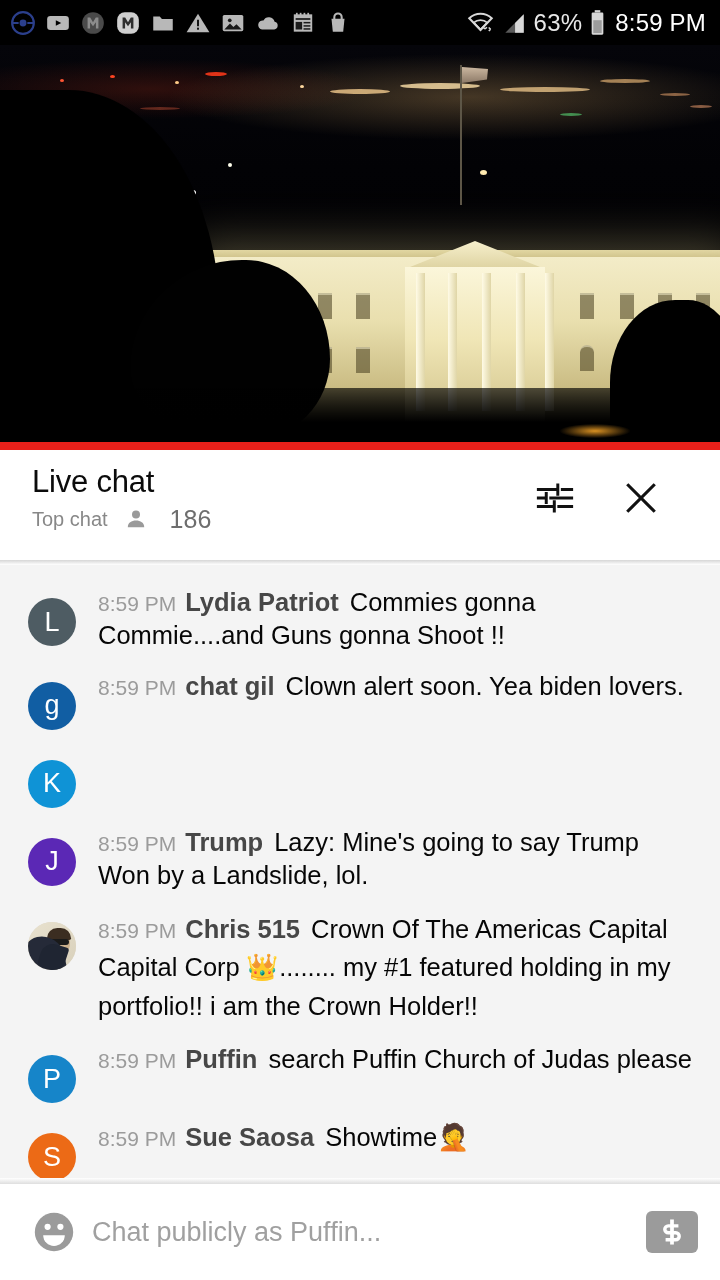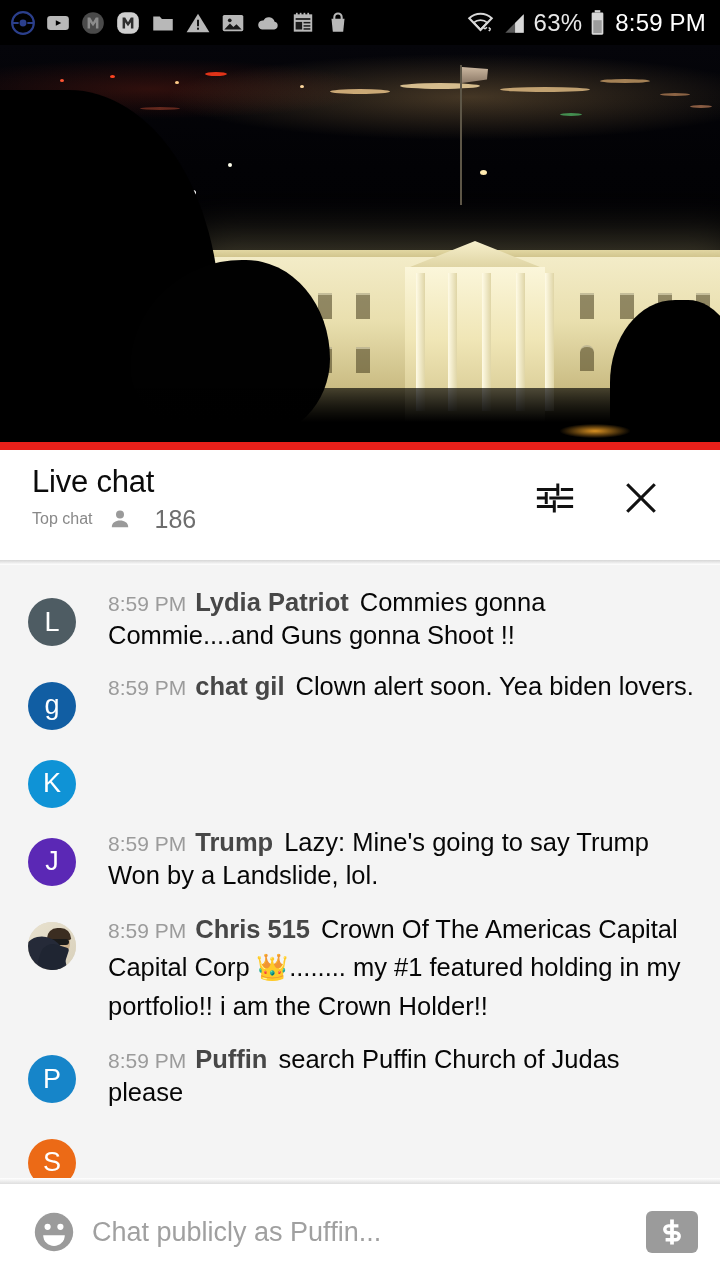--- a/index.html
+++ b/index.html
@@ -136,7 +136,7 @@
     letter-spacing:-.2px;
   }
   .ch-sub { display:flex; align-items:center; gap:16px; }
-  .ch-subtext { font-size:16px; color:#888888; font-weight:400; }
+  .ch-subtext { font-size:20px; color:#888888; font-weight:400; }
   .ch-viewers { display:flex; align-items:center; gap:22px; }
   .ch-count { font-size:25px; color:#6e6e6e; }
   .ch-actions { margin-left:auto; display:flex; align-items:center; gap:42px; padding-top:10px; }

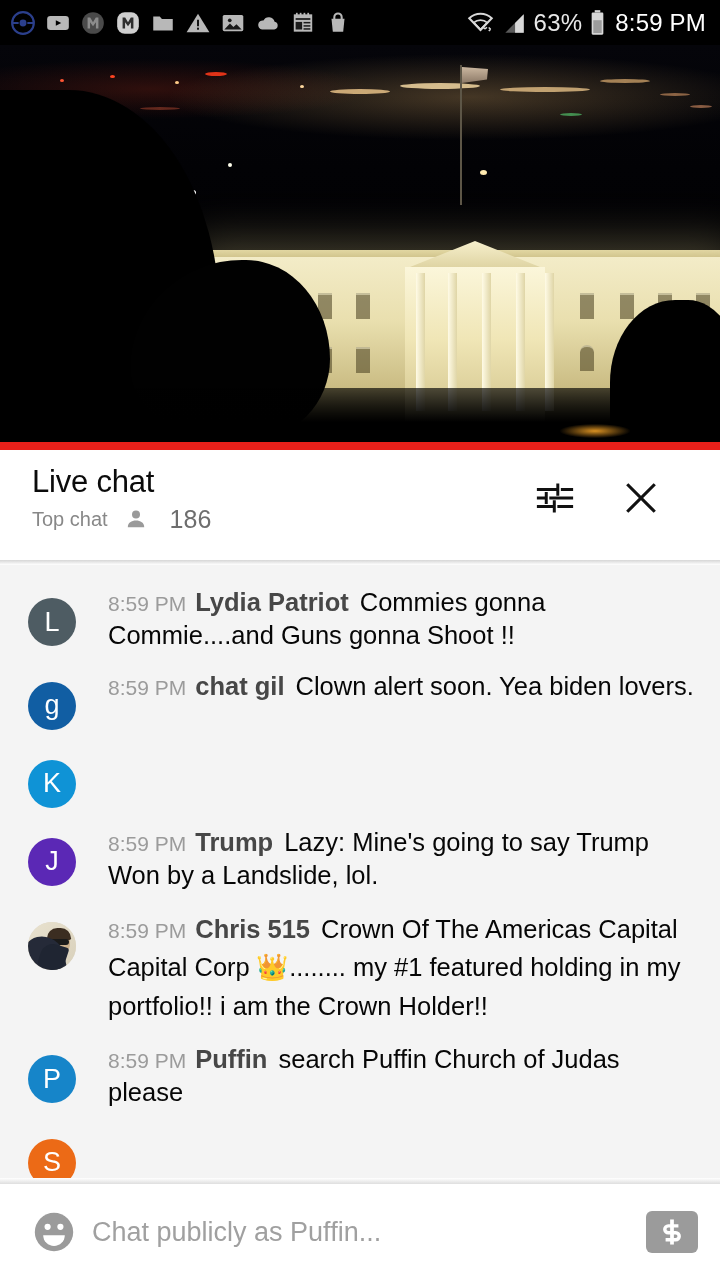--- a/index.html
+++ b/index.html
@@ -166,7 +166,7 @@
     overflow:hidden;
   }
   .msg-body {
-    margin-left:32px;
+    margin-left:22px;
     font-size:25.5px; line-height:1.29; color:#060606;
     word-wrap:break-word;
   }

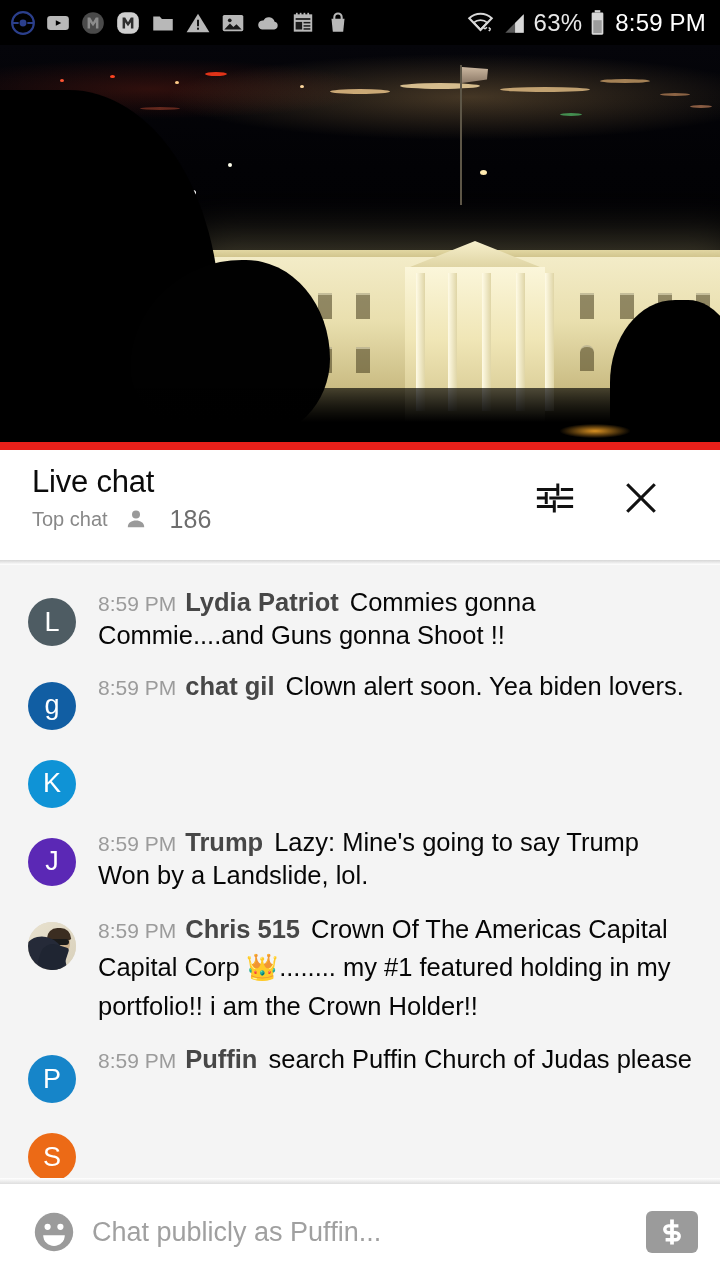--- a/index.html
+++ b/index.html
@@ -447,6 +447,9 @@
     <div class="avatar" style="background:#ec6a16;">
         <span>S</span>
       </div>
+    <div class="msg-body">
+      <span class="ts">8:59 PM</span><span class="author">Sue Saosa</span><span>Showtime</span><span class="emoji">🤦</span>
+    </div>
   </div>
 
 </div>

